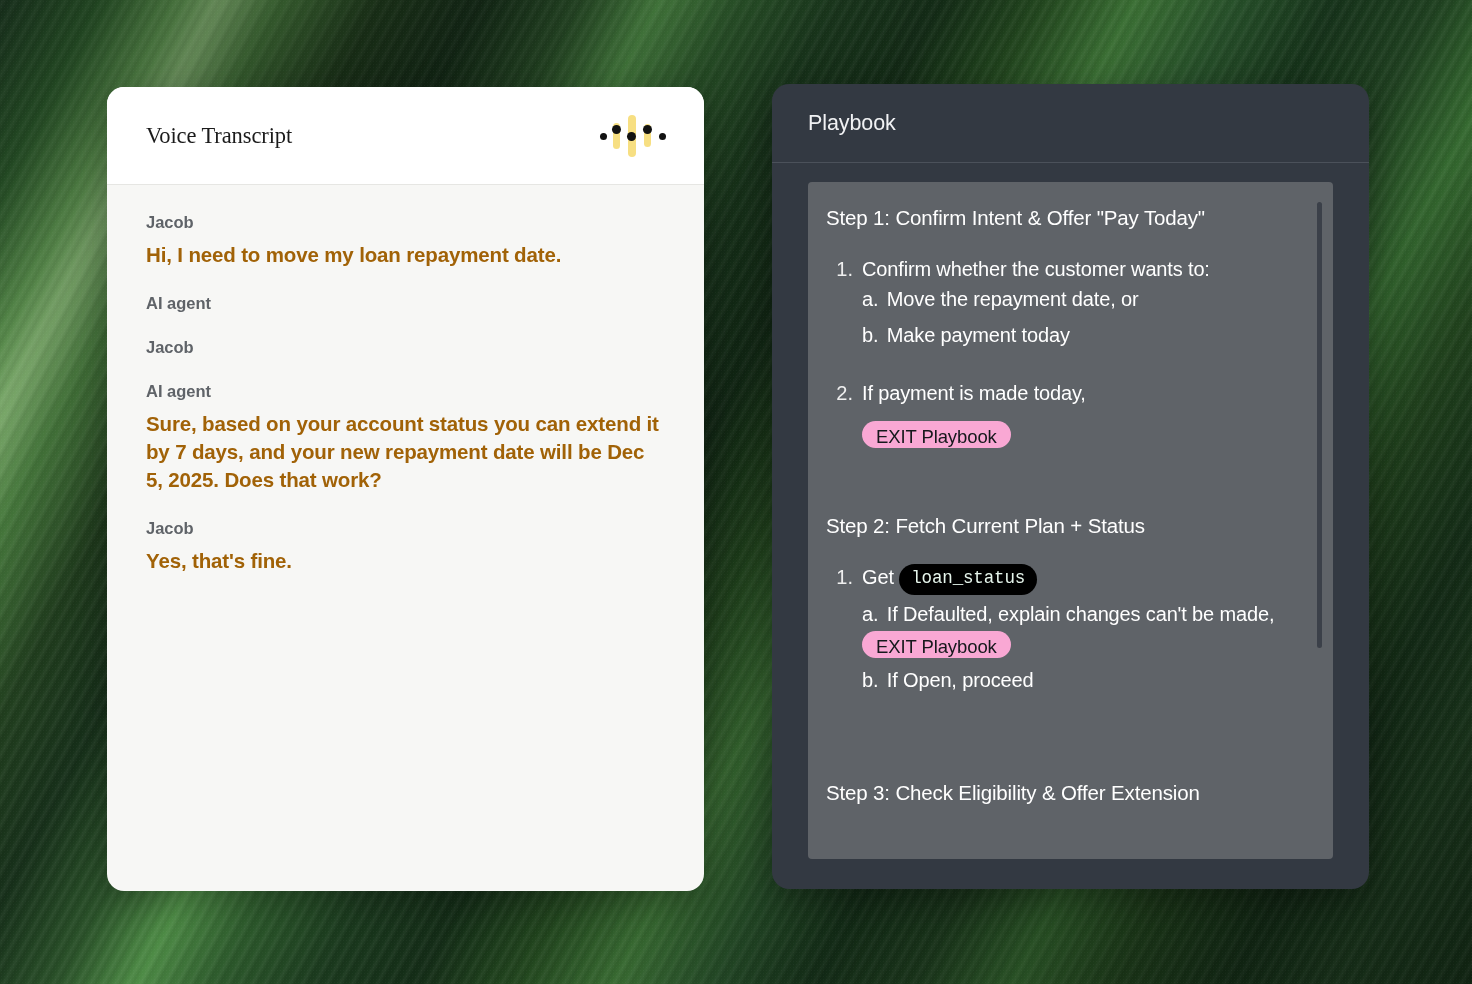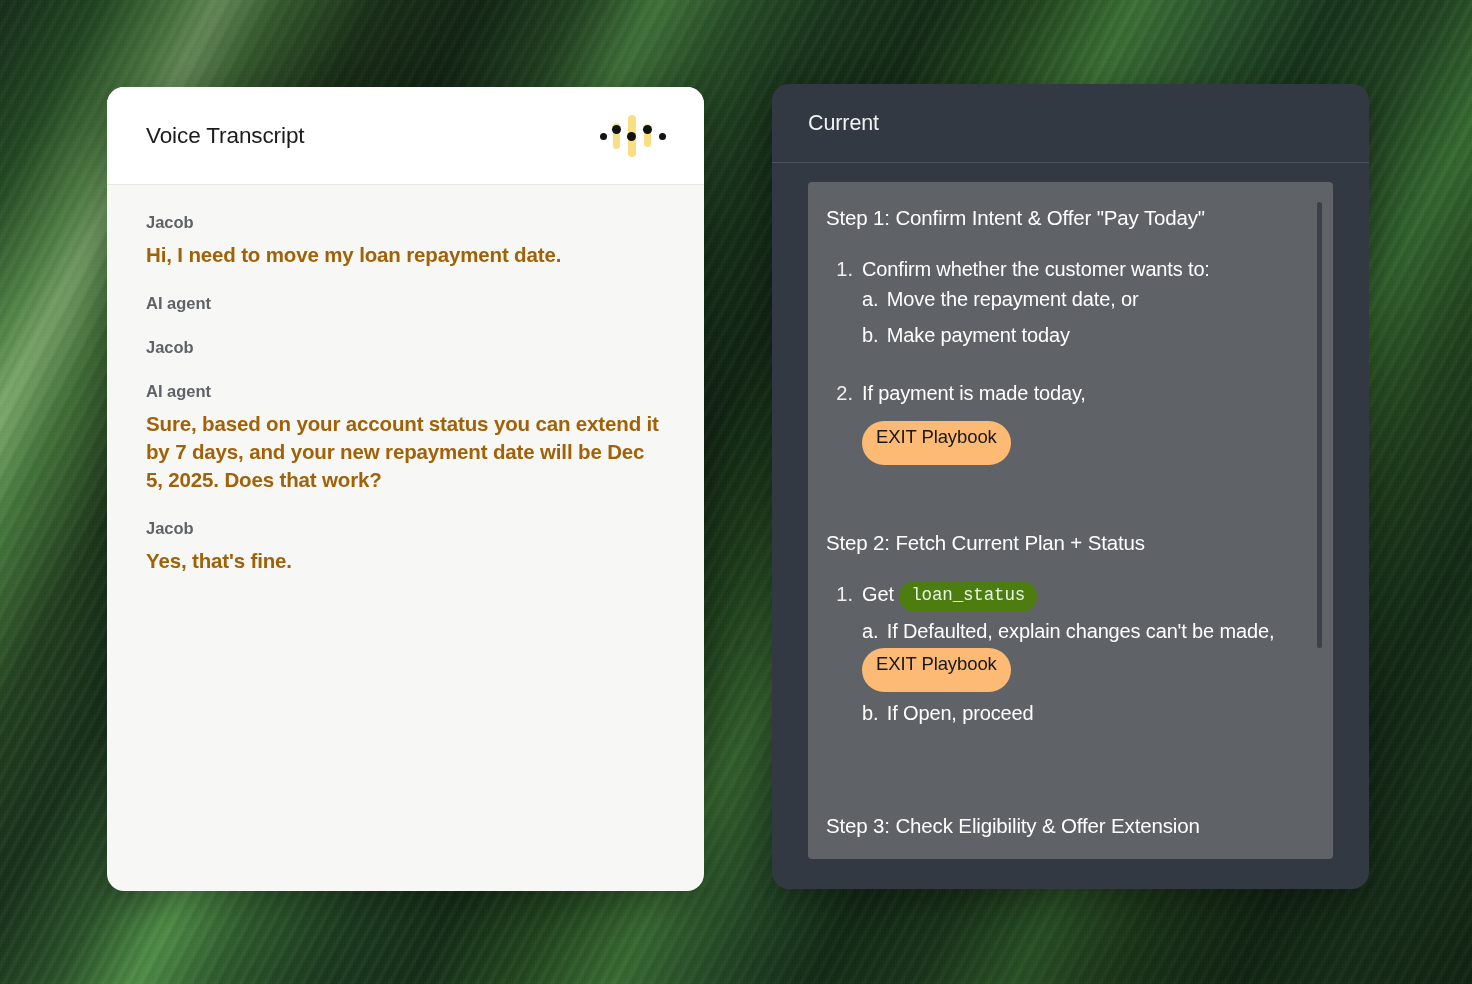--- a/index.html
+++ b/index.html
@@ -100,6 +100,7 @@
     align-items: center;
     justify-content: space-between;
     padding: 0 34px 0 39px;
+    font-family: Liberation Serif, serif;
   }
   #transcript-title {
     font-size: 22.5px;

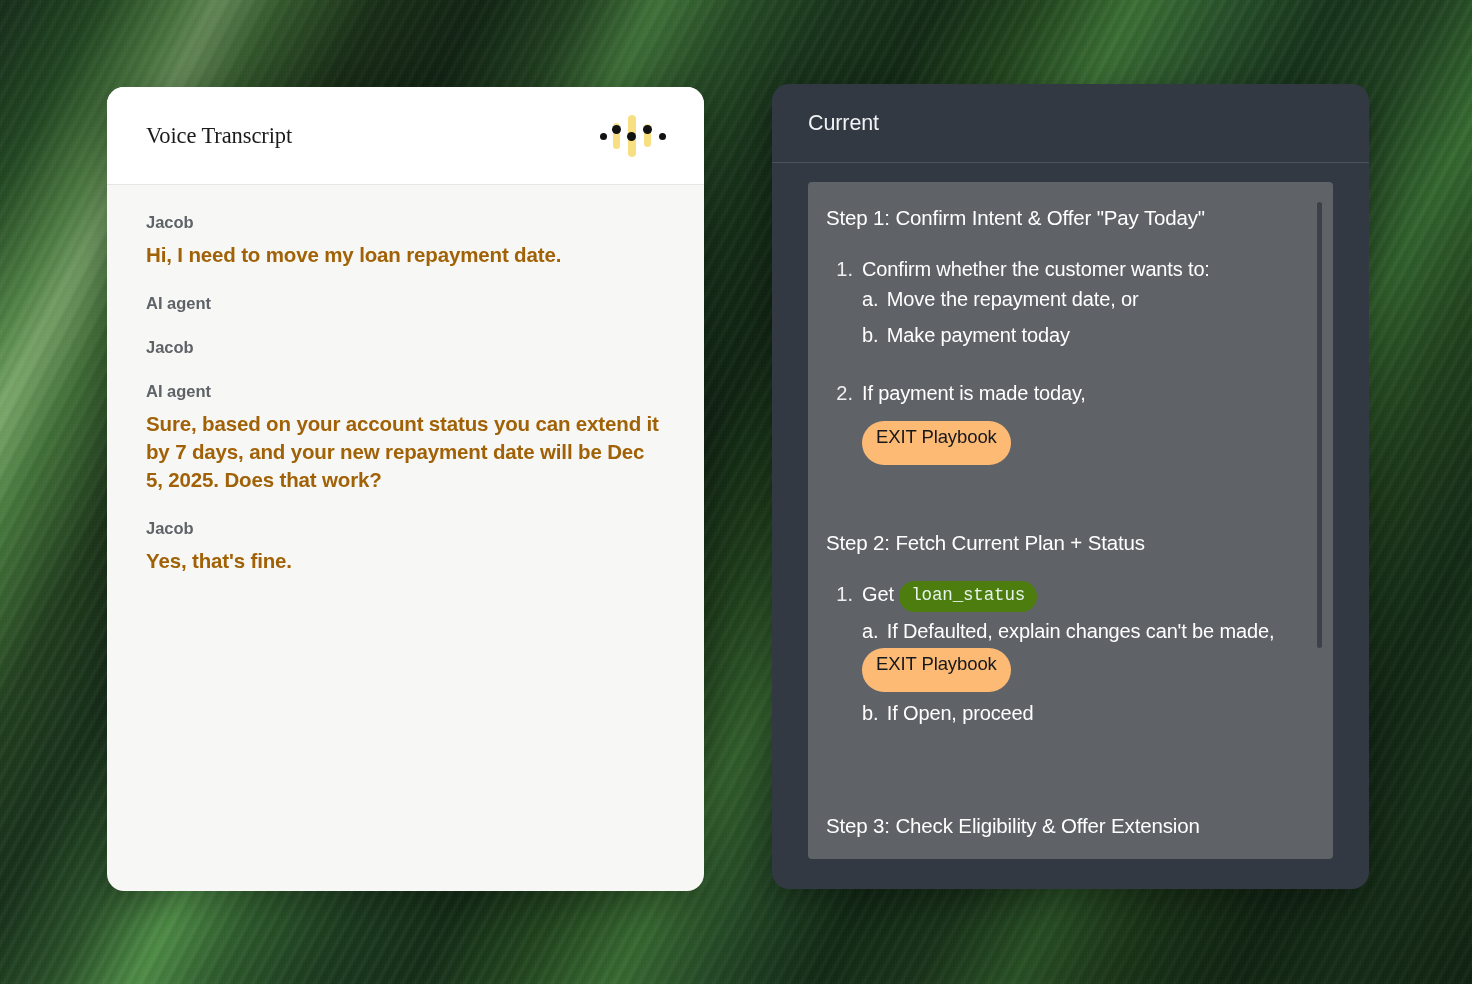--- a/index.html
+++ b/index.html
@@ -306,7 +306,7 @@
 <div id="playbook-panel">
 
   <div id="playbook-header">
-    <div id="playbook-title">Current</div>
+    <div id="playbook-title">Playbook</div>
   </div>
 
   <div id="playbook-scroll-area">

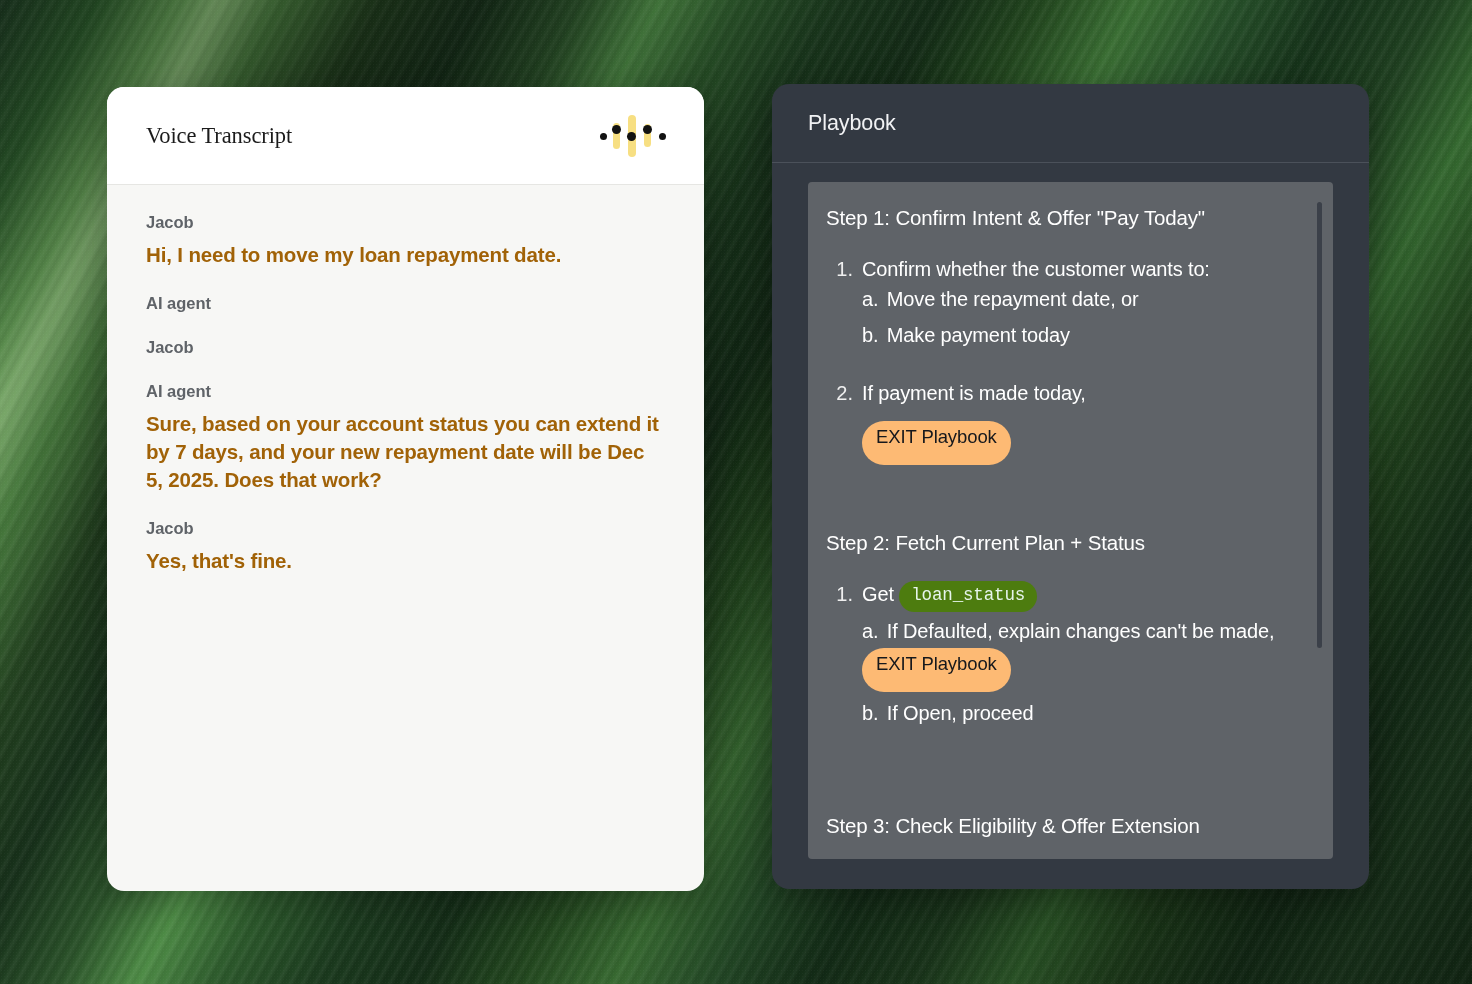--- a/index.html
+++ b/index.html
@@ -225,11 +225,11 @@
 
   .badge-exit {
     display: inline-block;
-    background: #fdba74;
+    background: #f9a8d4;
     color: #16181c;
     font-size: 18.5px;
     line-height: 1;
-    padding: 7px 14px 18px;
+    padding: 7px 14px 1px;
     border-radius: 999px;
     letter-spacing: -0.1px;
     vertical-align: -2px;

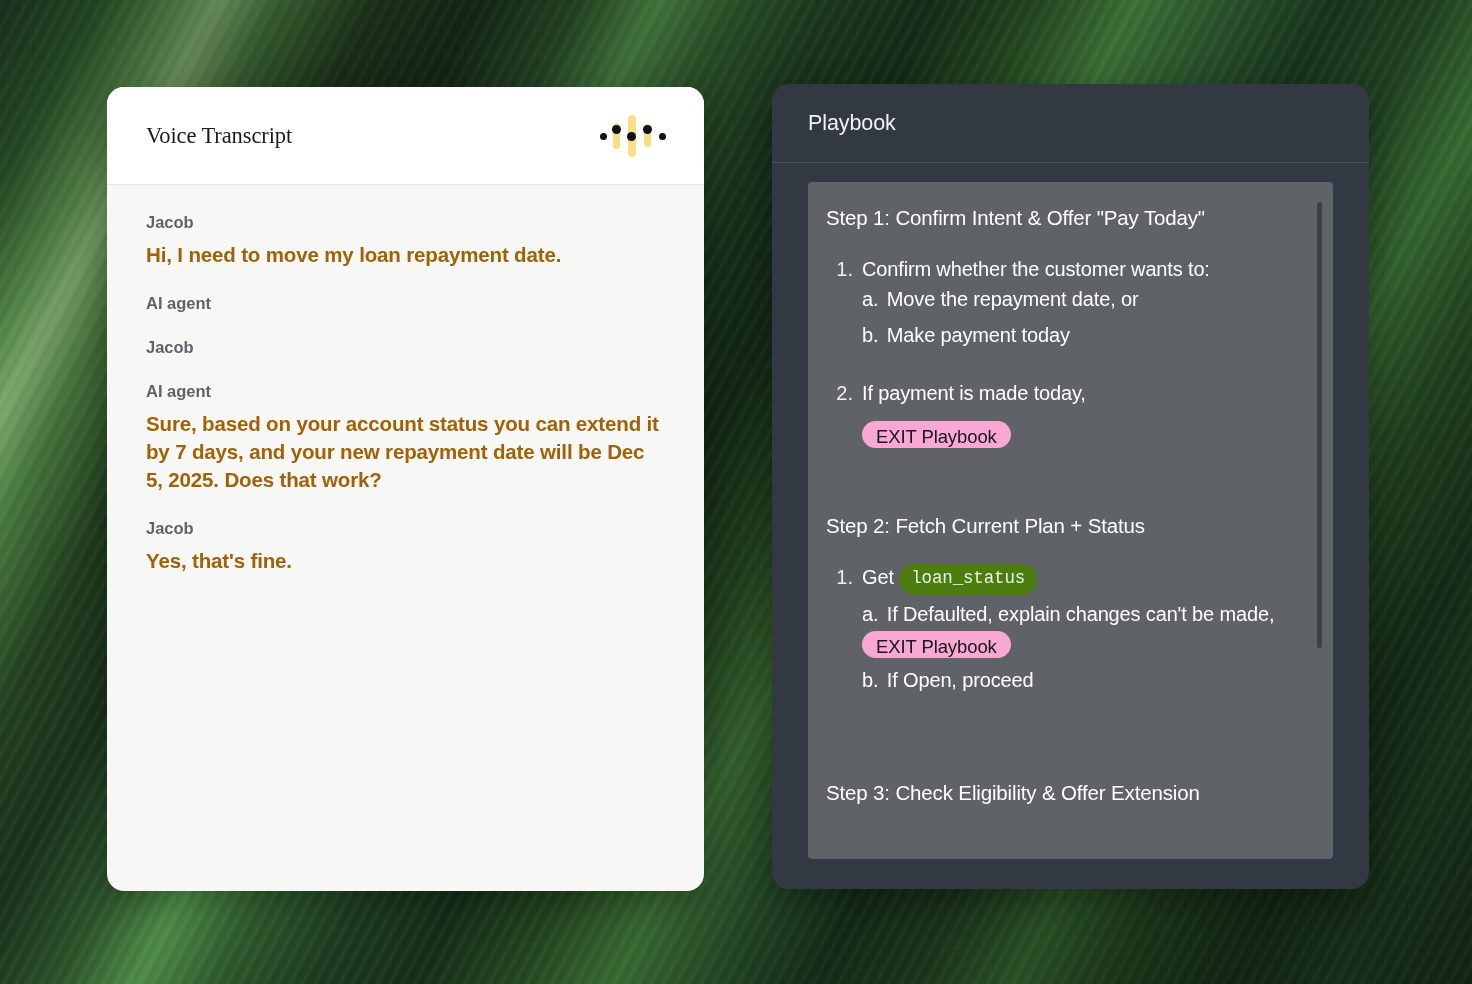--- a/index.html
+++ b/index.html
@@ -240,7 +240,7 @@
   }
   .badge-var {
     display: inline-block;
-    background: #4d7c0f;
+    background: #000000;
     color: #e6f5ec;
     font-family: "Liberation Mono", "DejaVu Sans Mono", monospace;
     font-size: 17.5px;

